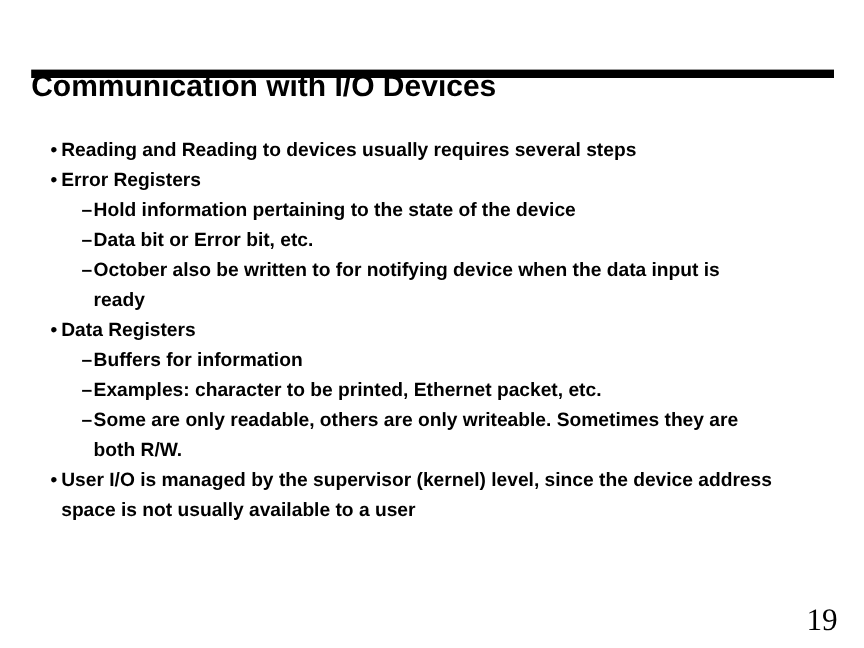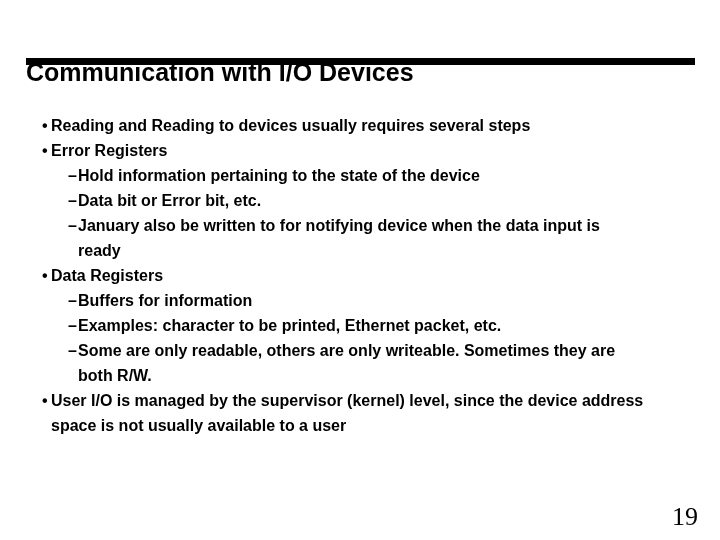--- a/index.html
+++ b/index.html
@@ -144,7 +144,7 @@
       </div>
       <div class="bullet-row lvl2">
         <span class="marker">–</span>
-        <span class="btext">January also be written to for notifying device when the data input is ready</span>
+        <span class="btext">October also be written to for notifying device when the data input is ready</span>
       </div>
       <div class="bullet-row lvl1">
         <span class="marker">•</span>

